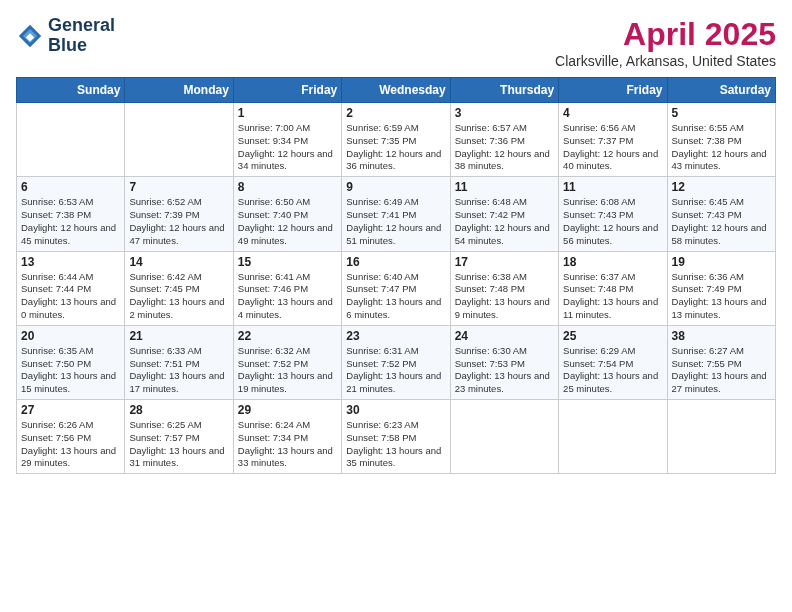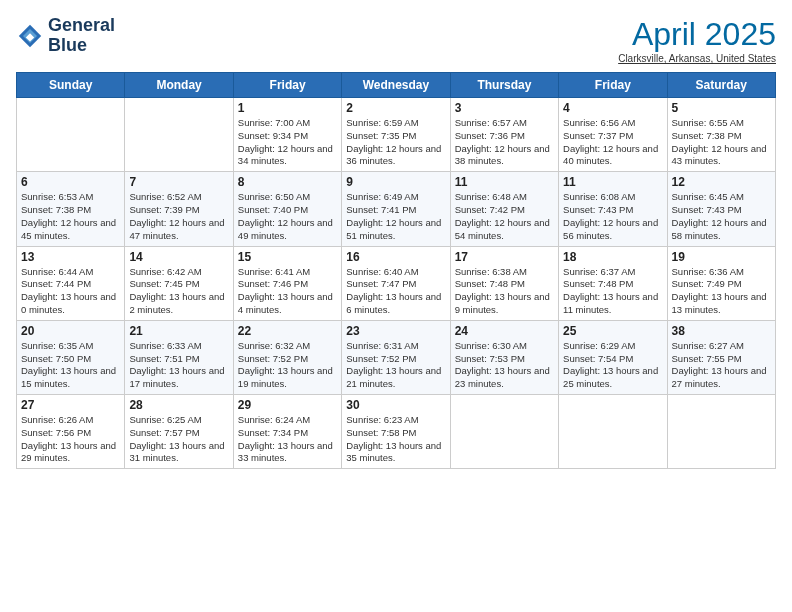--- a/index.html
+++ b/index.html
@@ -39,8 +39,8 @@
     }
     .calendar-title {
       font-size: 32px;
-      color: #0369a1;
-      font-weight: normal;
+      color: #be185d;
+      font-weight: bold;
     }
     .calendar-subtitle {
       font-size: 10px;

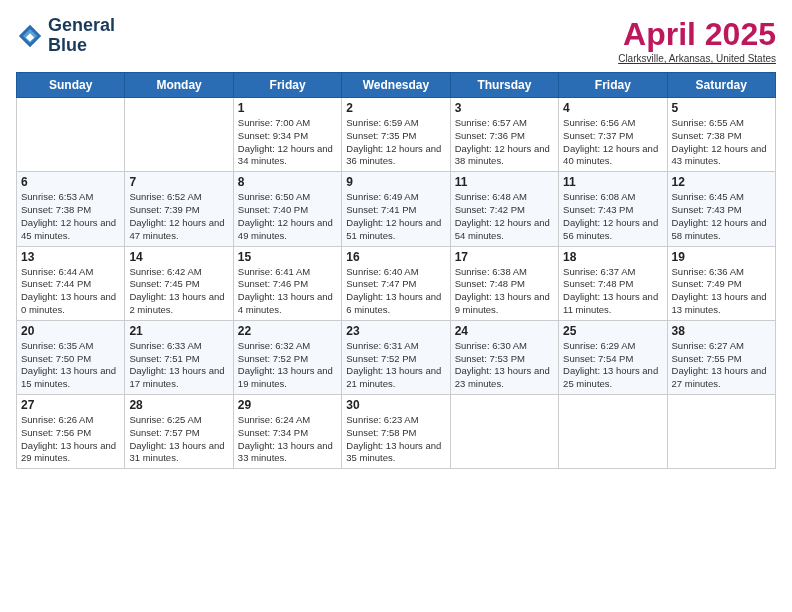--- a/index.html
+++ b/index.html
@@ -43,9 +43,8 @@
       font-weight: bold;
     }
     .calendar-subtitle {
-      font-size: 10px;
+      font-size: 14px;
       color: #333;
-      text-decoration: underline;
     }
     .calendar {
       width: 100%;

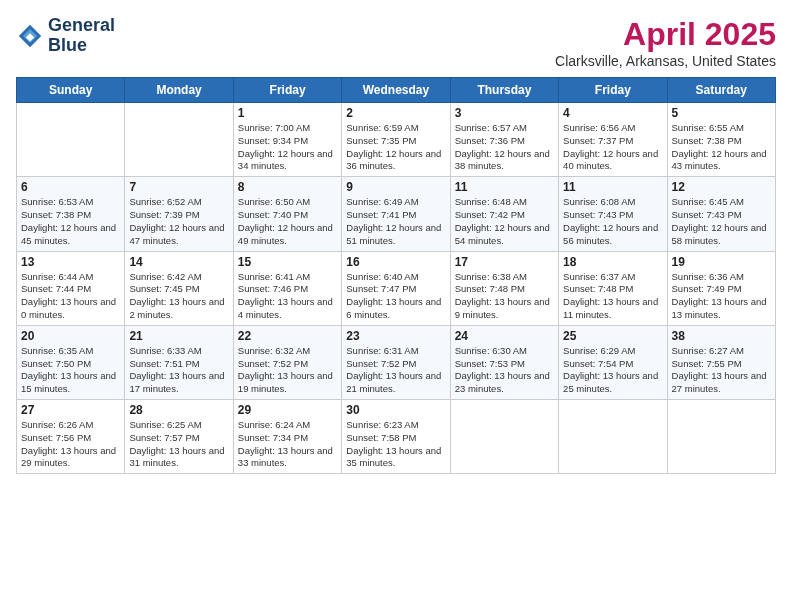--- a/index.html
+++ b/index.html
@@ -57,7 +57,7 @@
       font-size: 12px;
       font-weight: bold;
       padding: 5px 4px;
-      text-align: center;
+      text-align: right;
       border: 1px solid #1a5a9a;
     }
     .calendar td {

